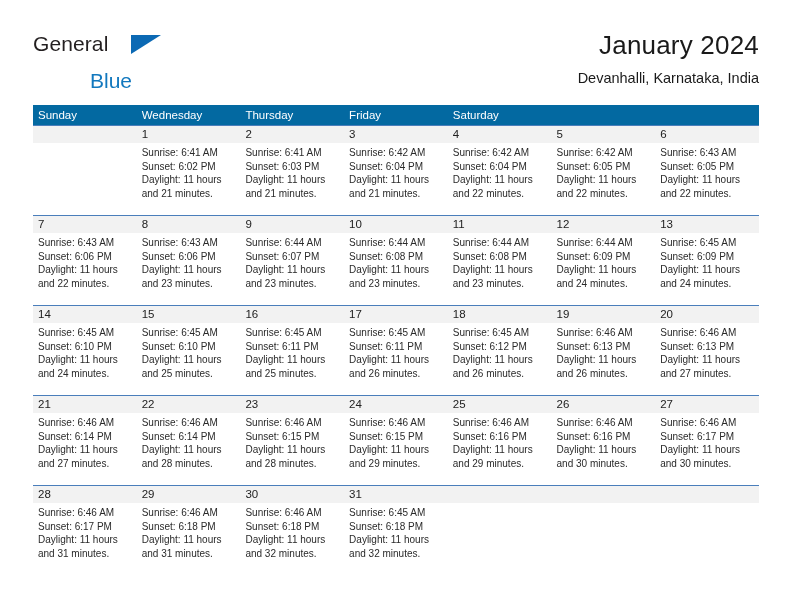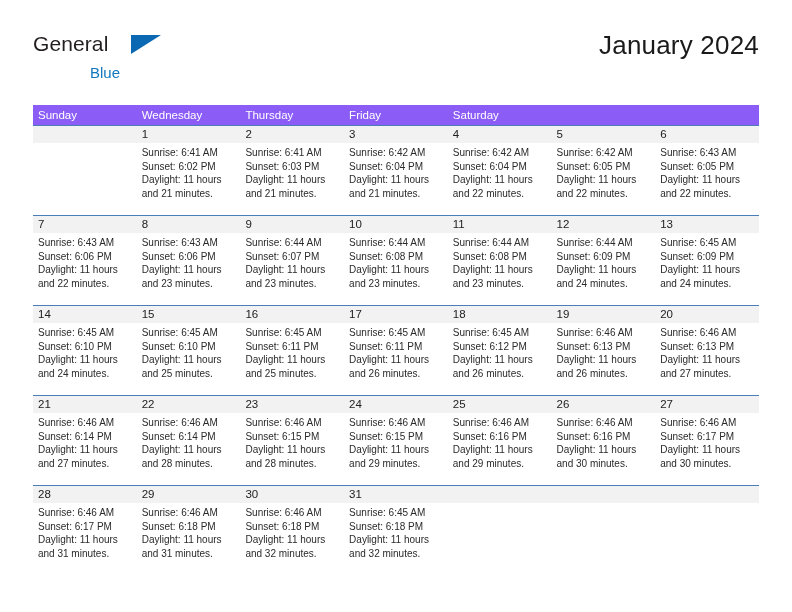--- a/index.html
+++ b/index.html
@@ -34,8 +34,8 @@
     border-bottom: 19px solid transparent;
   }
   .logo-blue {
-    position: absolute; left: 57px; top: 29px;
-    font-size: 15px; color: #1278be; line-height: 24px;
+    position: absolute; left: 57px; top: 37px;
+    font-size: 21px; color: #1278be; line-height: 24px;
   }
   .logo-bar {
     position: absolute; left: 52px; top: 22px;

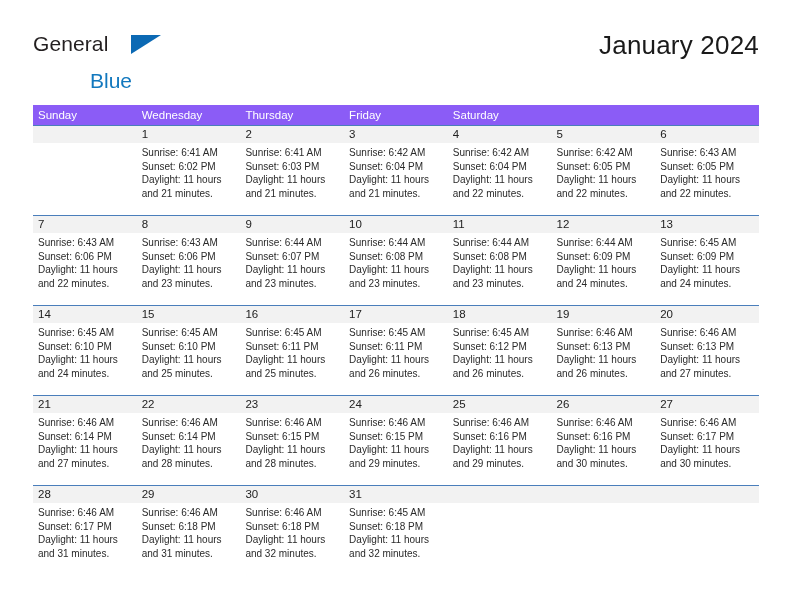--- a/index.html
+++ b/index.html
@@ -106,6 +106,7 @@
 
     <div class="title-wrap">
       <div class="cal-title">January 2024</div>
+      <div class="cal-sub">Devanhalli, Karnataka, India</div>
     </div>
 
   </div>

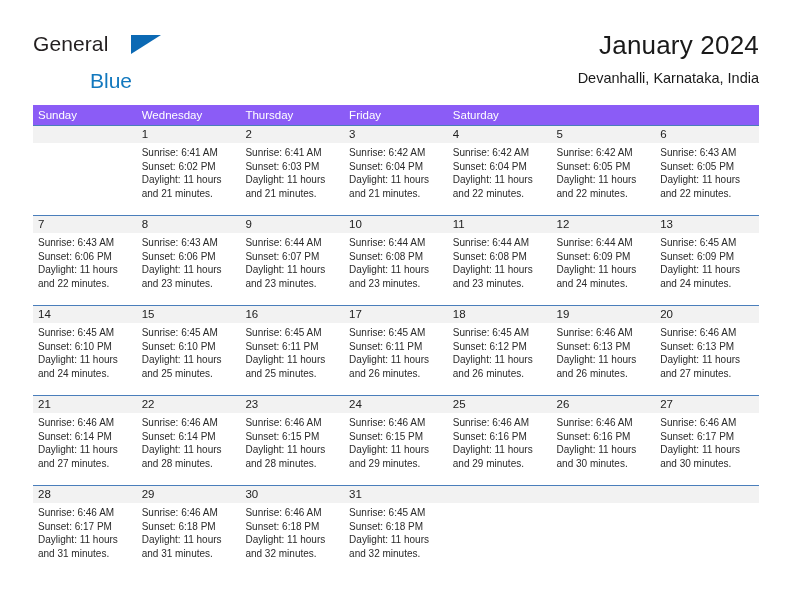--- a/index.html
+++ b/index.html
@@ -65,7 +65,7 @@
   .row { display: flex; width: 726px; }
   .cell { width: 103.71px; flex: 0 0 103.71px; }
 
-  .dow-row { height: 20px; background: #8b5cf6; }
+  .dow-row { height: 20px; background: #0369a1; }
   .dow {
     color: #ffffff; font-size: 11.5px;
     line-height: 20px; padding-left: 5px;

